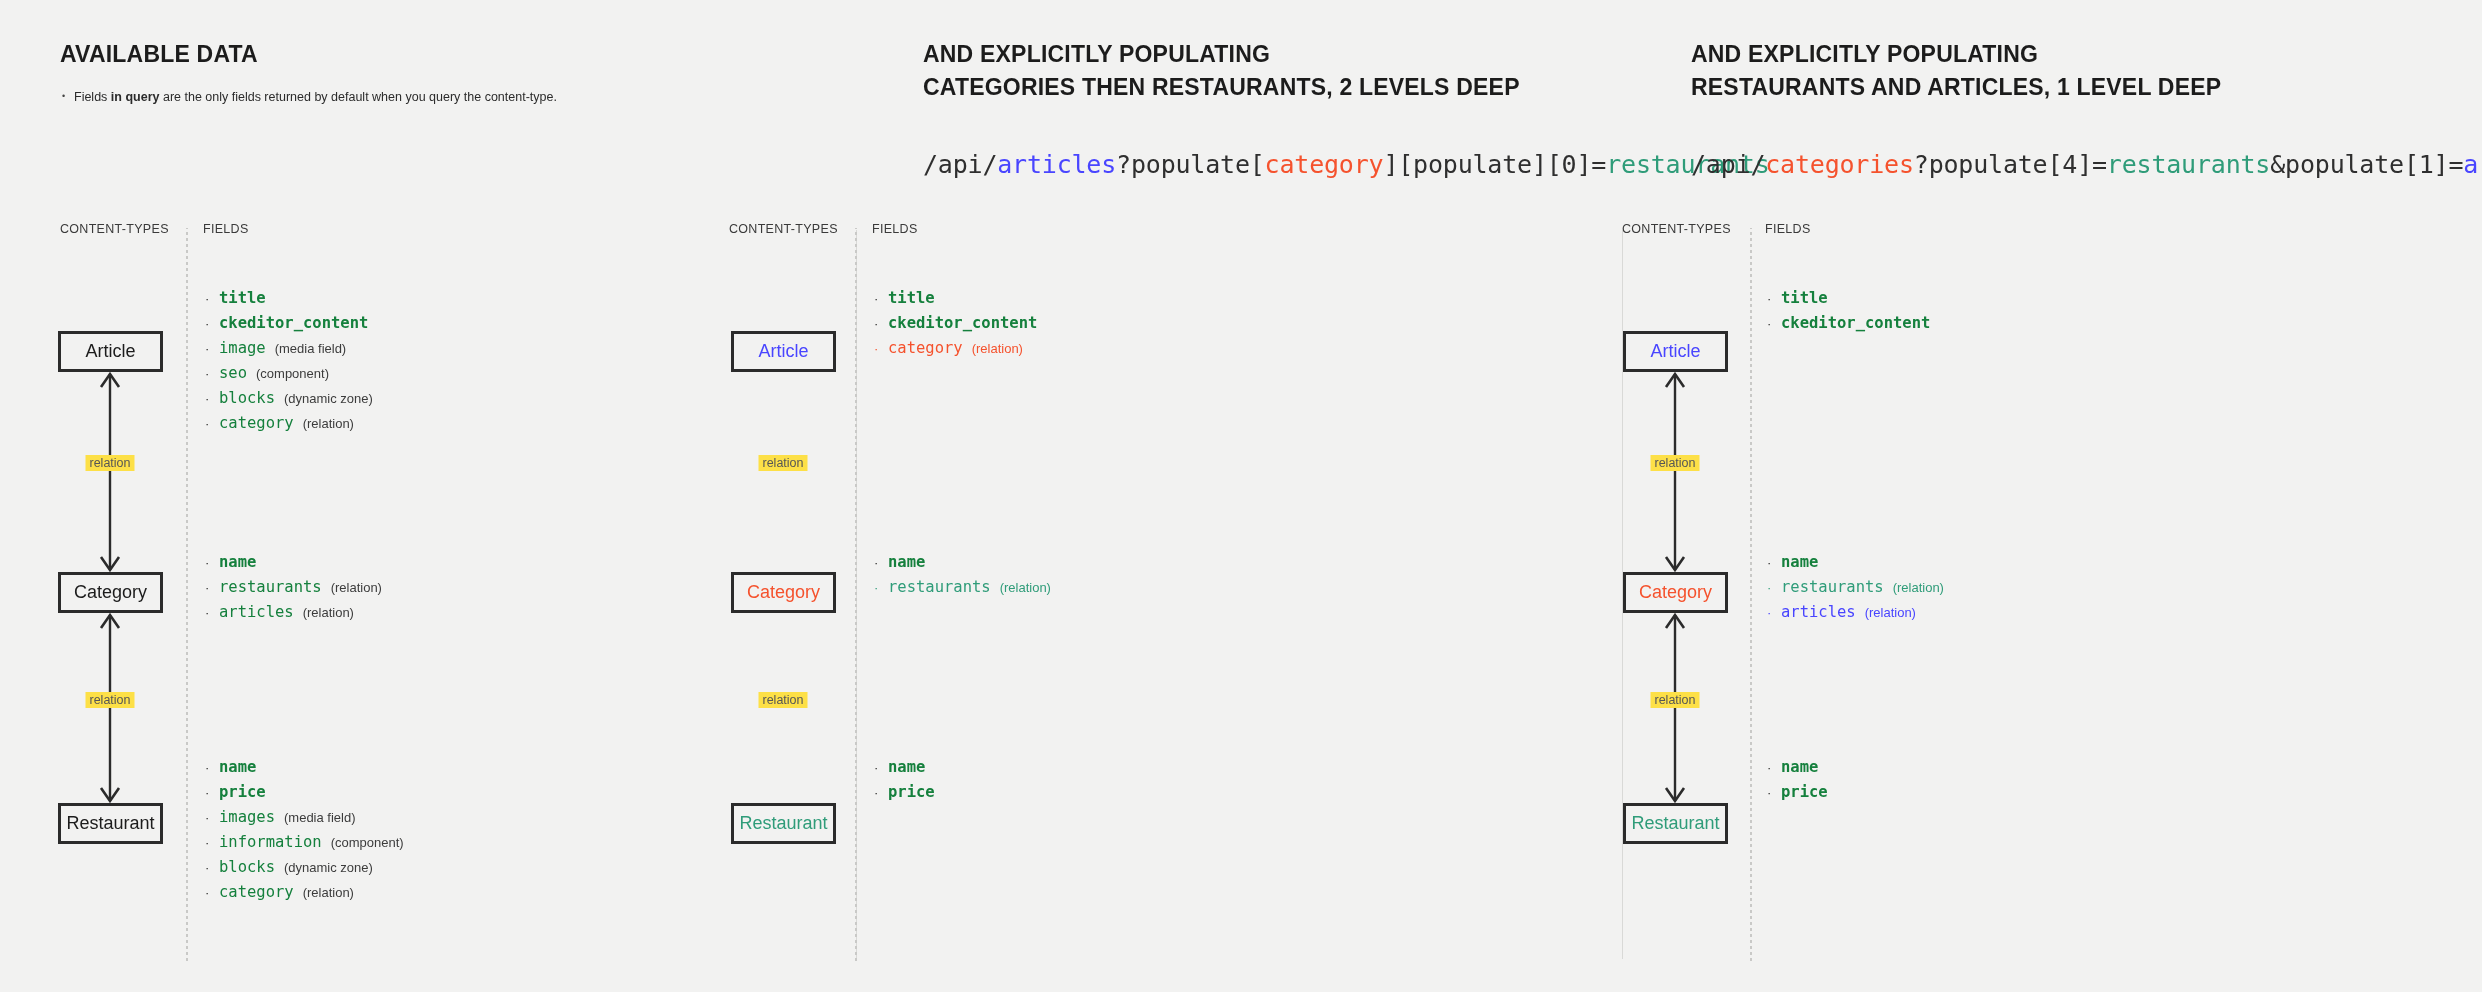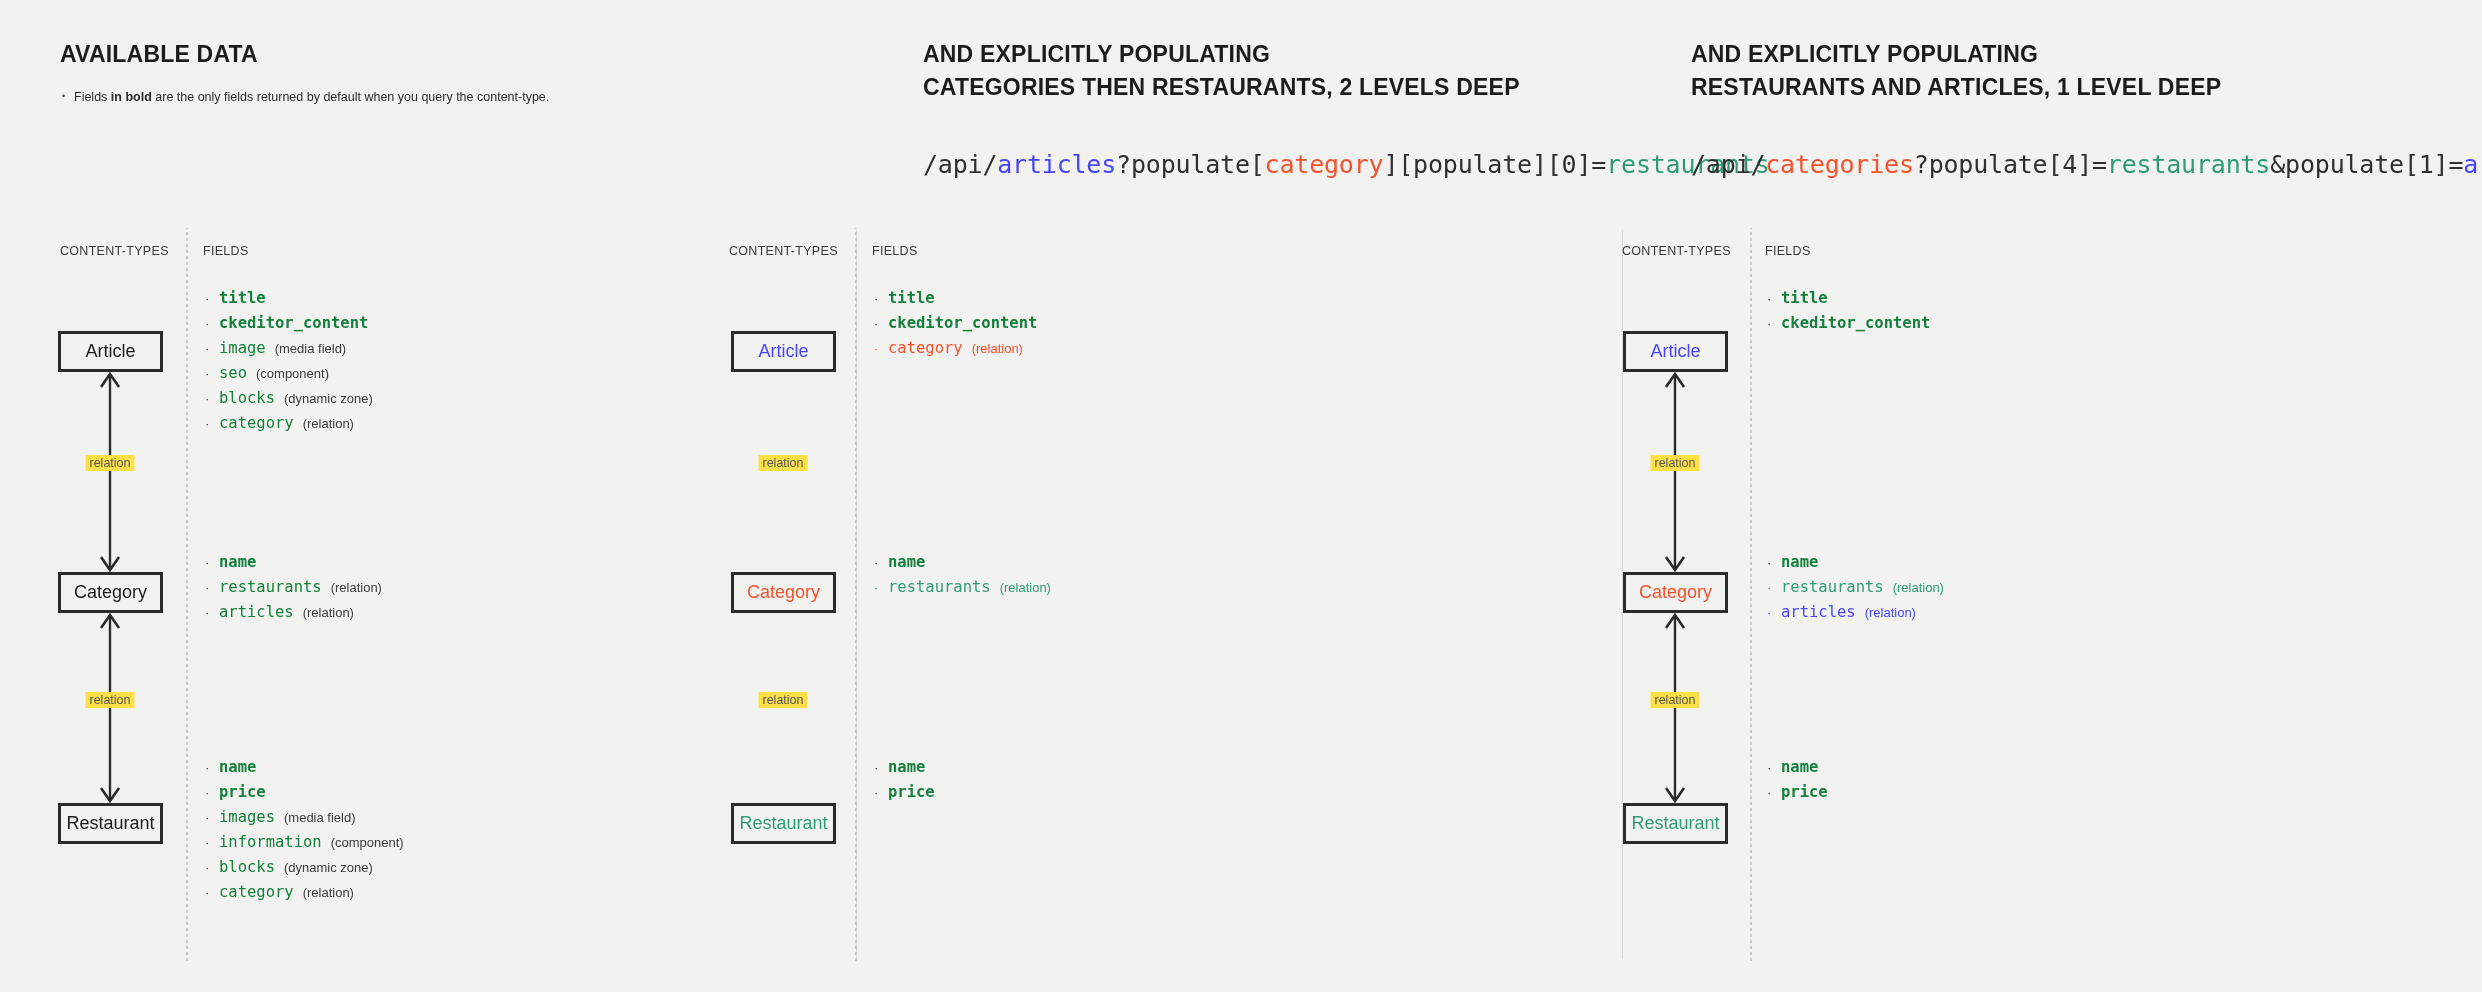--- a/index.html
+++ b/index.html
@@ -210,7 +210,7 @@
       </div>
       <div class="bullets">
         <ul>
-          <li><span>Fields </span><b>in bold</b><span> are the only fields returned by default when you query the content-type.</span></li>
+          <li><span>Fields </span><b>in query</b><span> are the only fields returned by default when you query the content-type.</span></li>
         </ul>
       </div>
       <div class="sec-label" style="left: 60px;">CONTENT-TYPES</div>

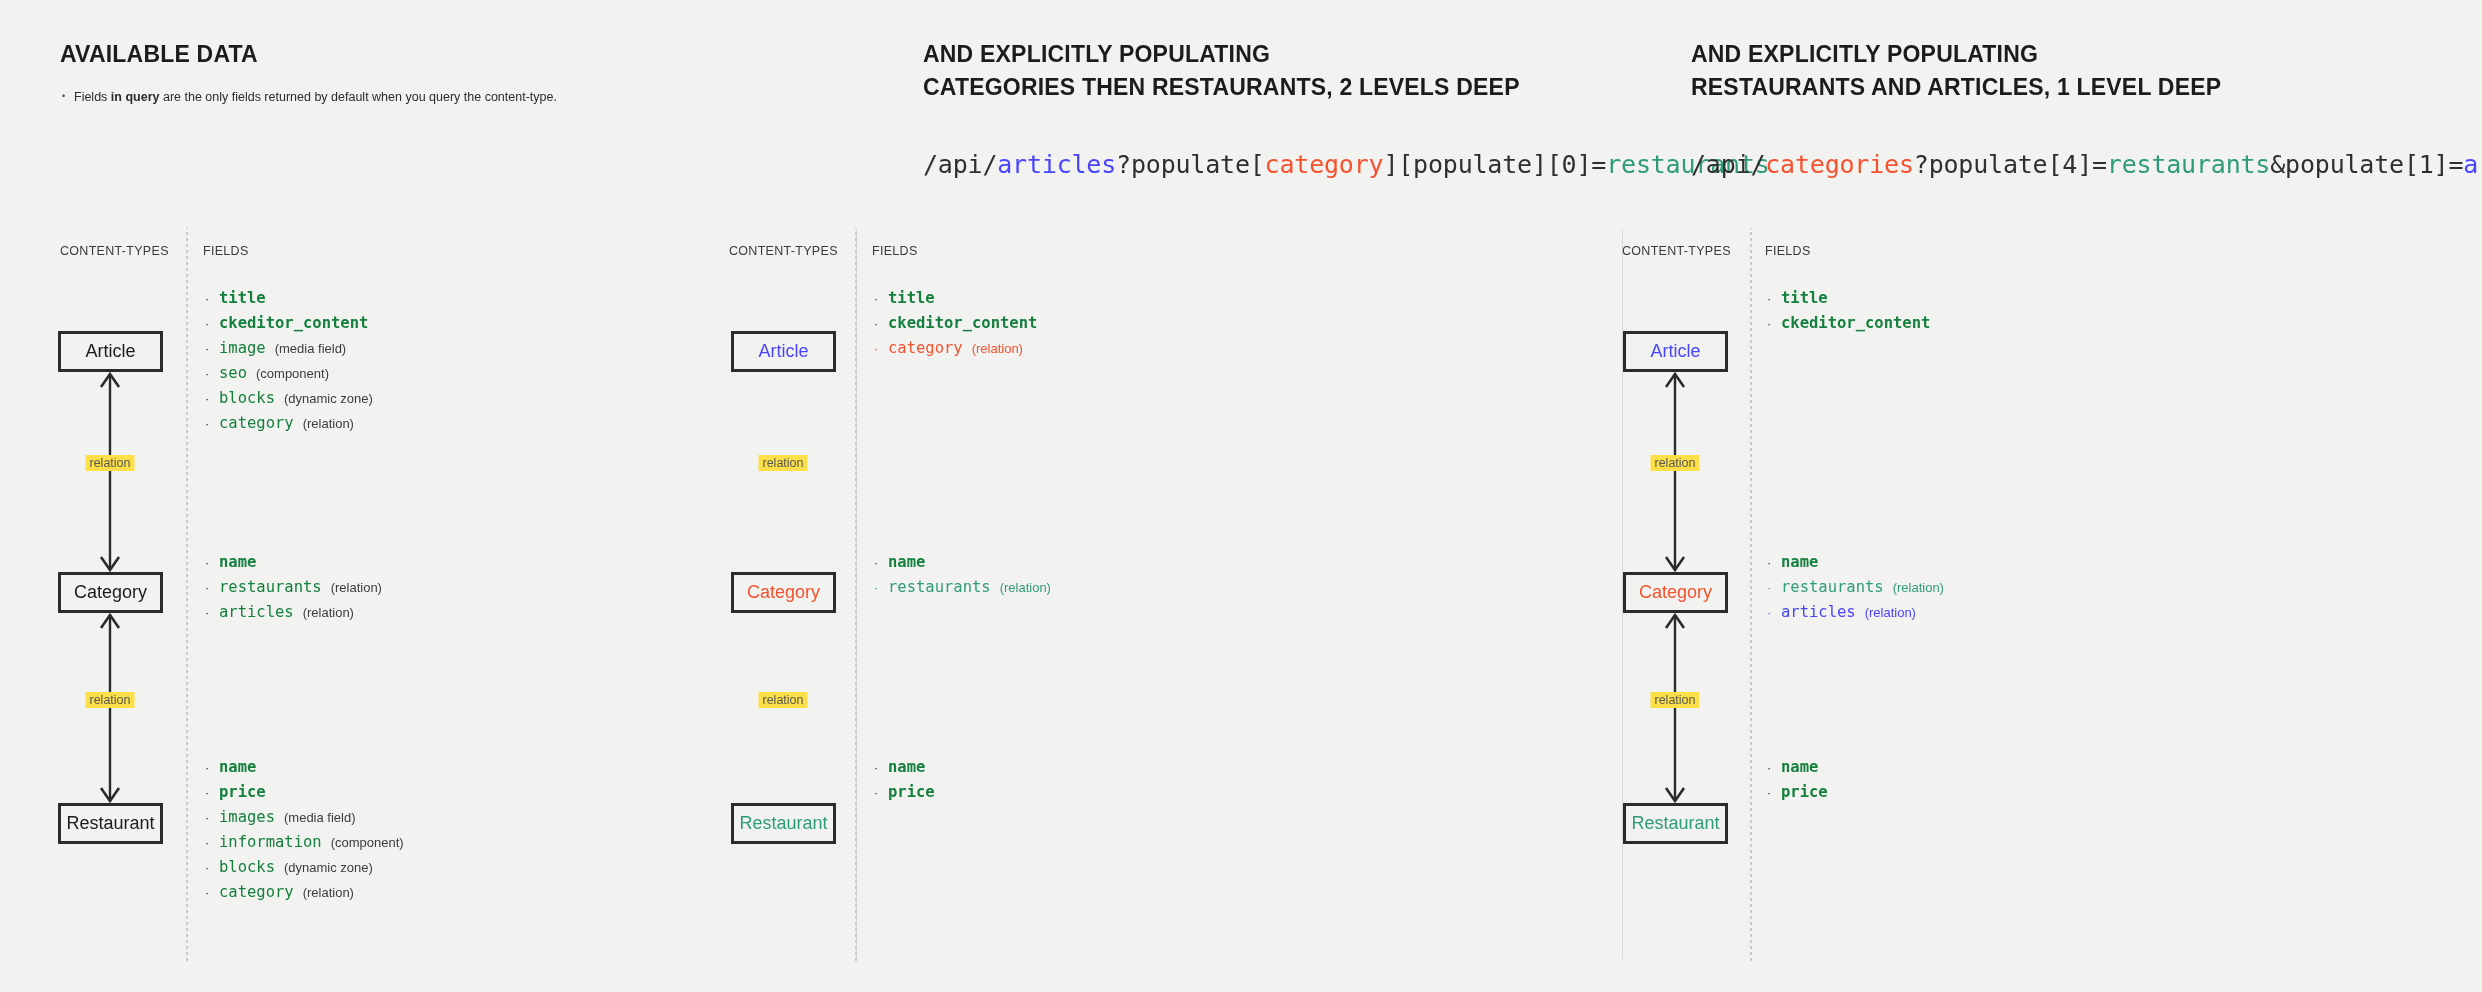--- a/index.html
+++ b/index.html
@@ -106,7 +106,7 @@
   
   .sec-label {
     position: absolute;
-    top: 244px;
+    top: 222px;
     font-size: 12.5px;
     letter-spacing: 0.3px;
     color: #3a3a3a;

